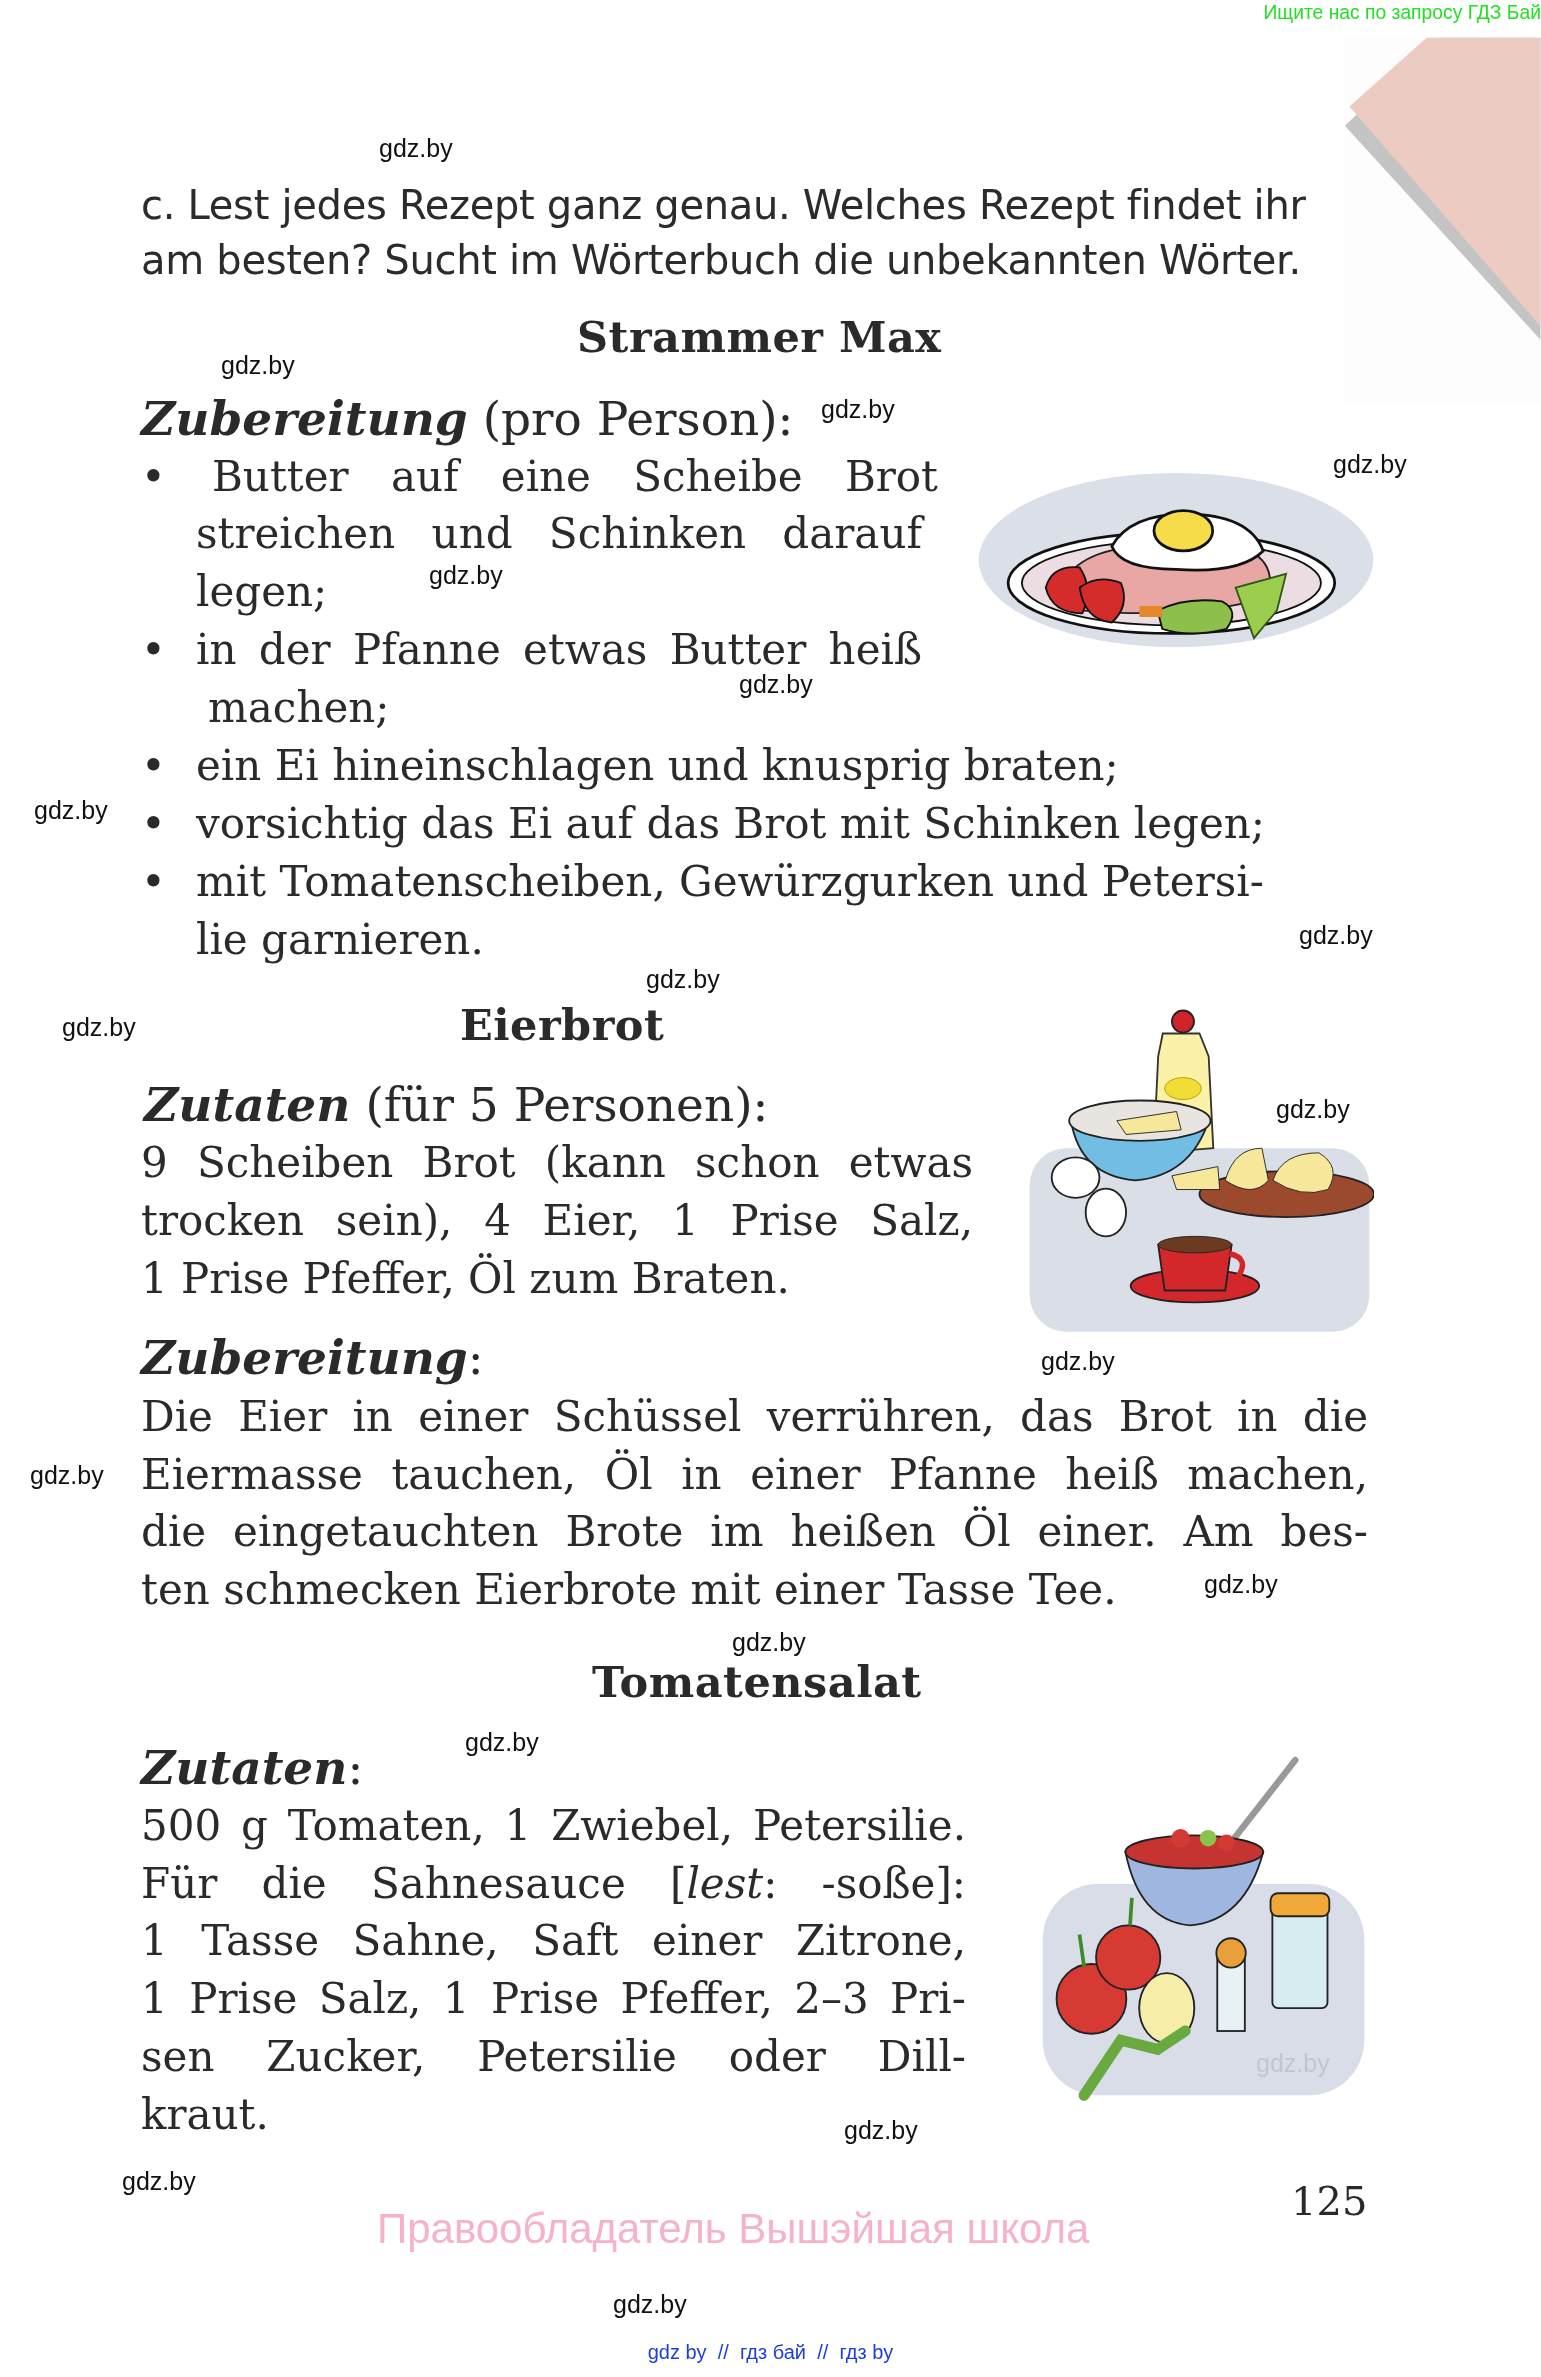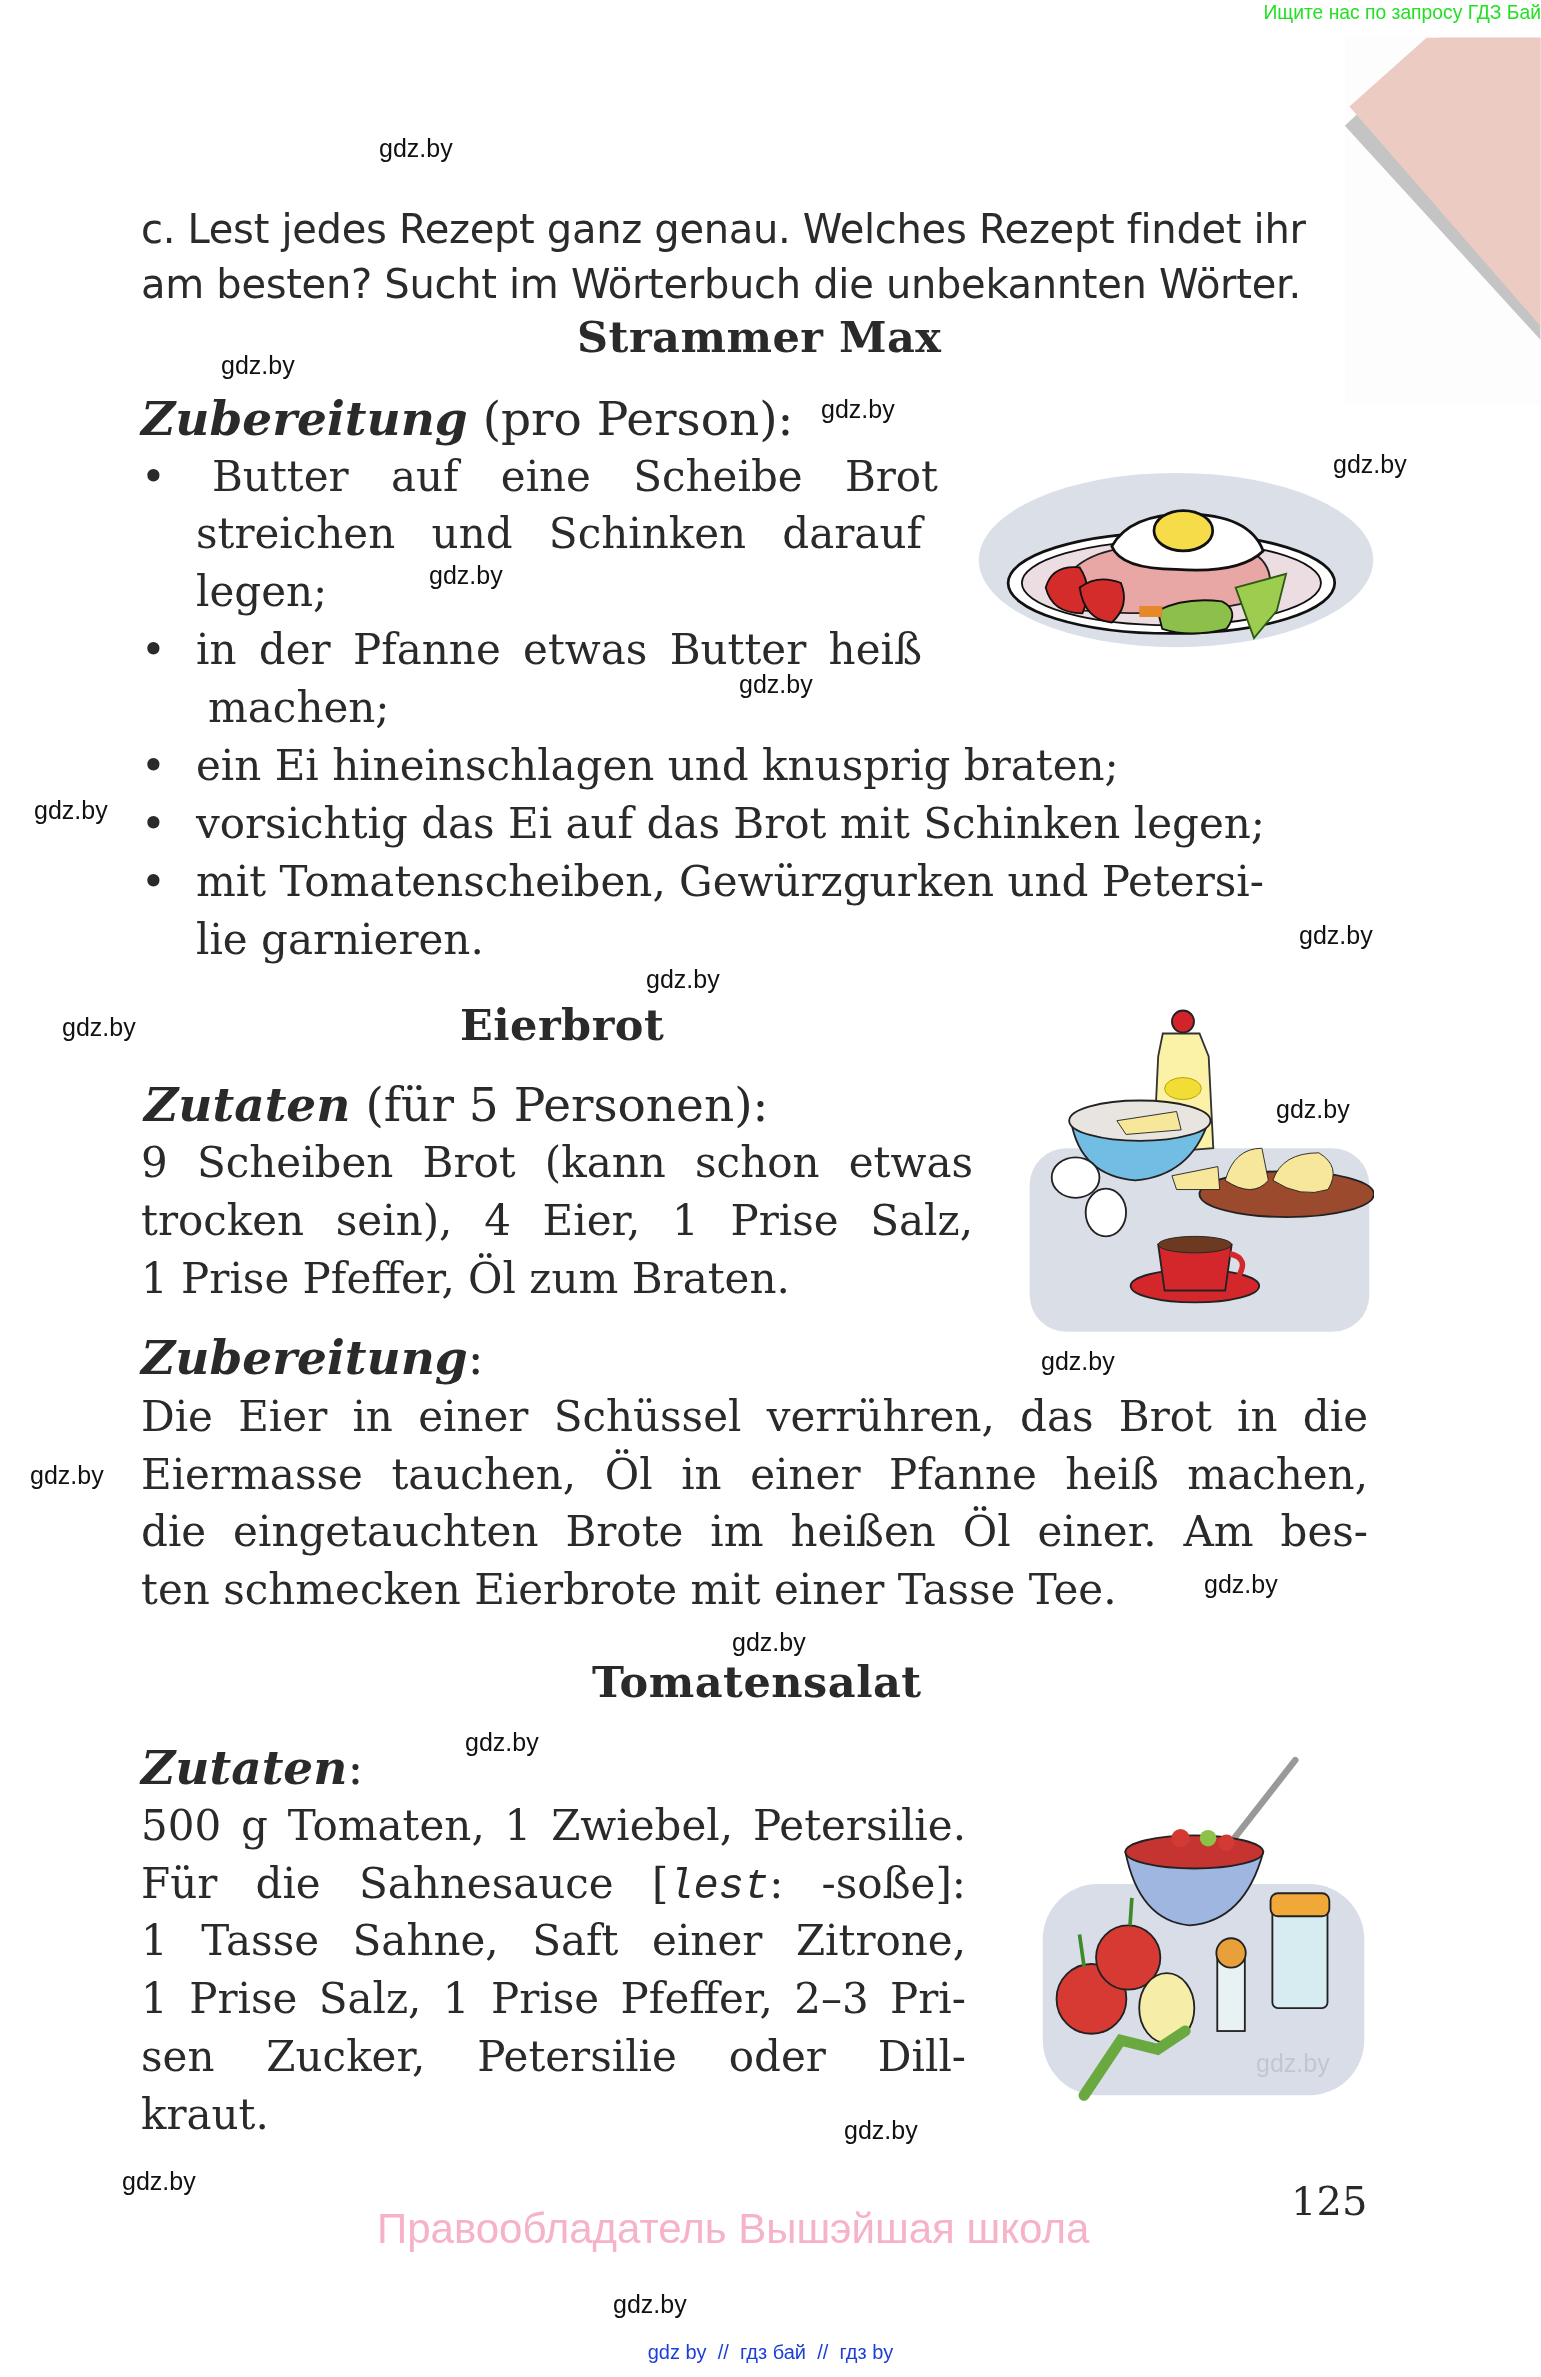--- a/index.html
+++ b/index.html
@@ -8,7 +8,7 @@
   .sans{font-family:"Liberation Sans",sans-serif;}
   .topnote{top:1.8px;left:0;width:1541px;text-align:right;font-size:19.3px;color:#22e022;}
   .wm{font-family:"Liberation Sans",sans-serif;font-size:25px;color:#111;}
-  .task{left:141px;font-family:"DejaVu Sans",sans-serif;font-size:40px;color:#2b2b2b;letter-spacing:-0.3px;margin-top:24px;}
+  .task{left:141px;font-family:"DejaVu Sans",sans-serif;font-size:40px;color:#2b2b2b;letter-spacing:-0.3px;}
   .title{font-family:"DejaVu Serif",serif;font-weight:bold;font-size:43px;color:#2a2a2a;letter-spacing:0.5px;}
   .body{font-family:"DejaVu Serif",serif;font-size:42px;color:#2a2a2a;line-height:58px;}
   .body i{font-weight:bold;font-family:Liberation Mono, monospace;}

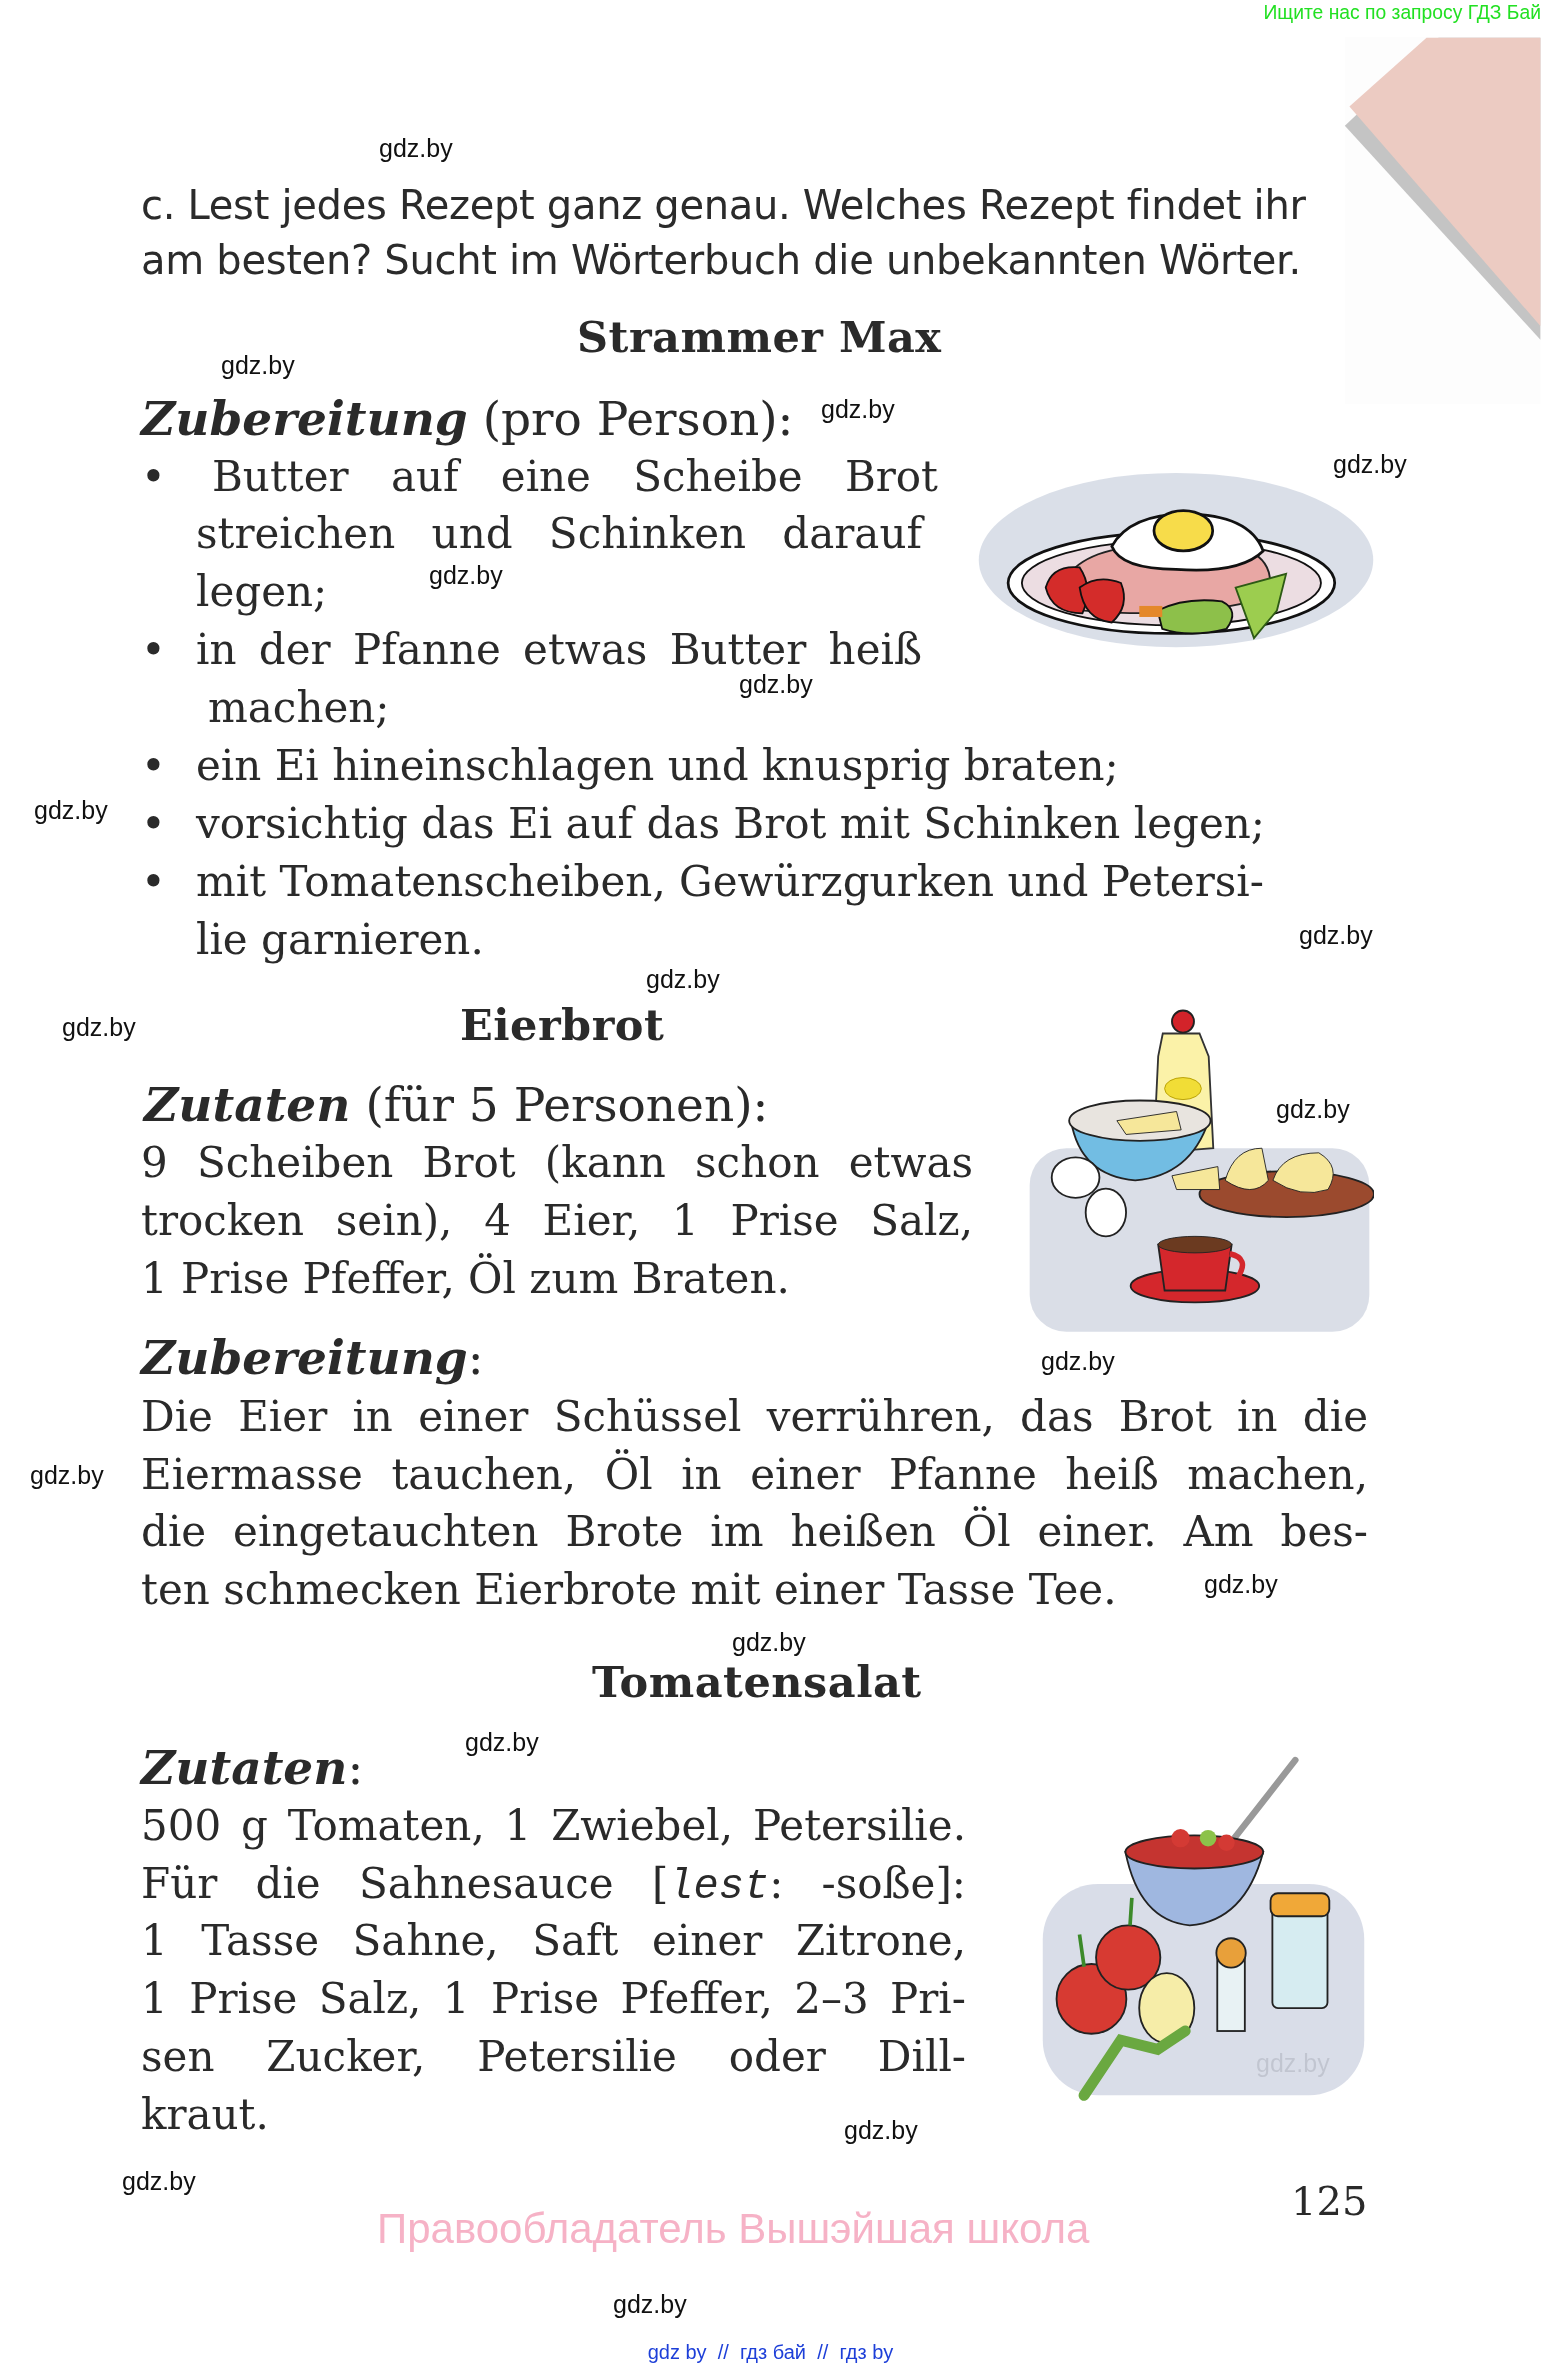--- a/index.html
+++ b/index.html
@@ -11,7 +11,7 @@
   .task{left:141px;font-family:"DejaVu Sans",sans-serif;font-size:40px;color:#2b2b2b;letter-spacing:-0.3px;}
   .title{font-family:"DejaVu Serif",serif;font-weight:bold;font-size:43px;color:#2a2a2a;letter-spacing:0.5px;}
   .body{font-family:"DejaVu Serif",serif;font-size:42px;color:#2a2a2a;line-height:58px;}
-  .body i{font-weight:bold;font-family:Liberation Mono, monospace;}
+  .body i{font-weight:bold;}
   .lbl{font-family:"DejaVu Serif",serif;font-size:47px;color:#2a2a2a;}
   .lbl b{font-style:italic;}
   .just{text-align:justify;text-align-last:justify;}

